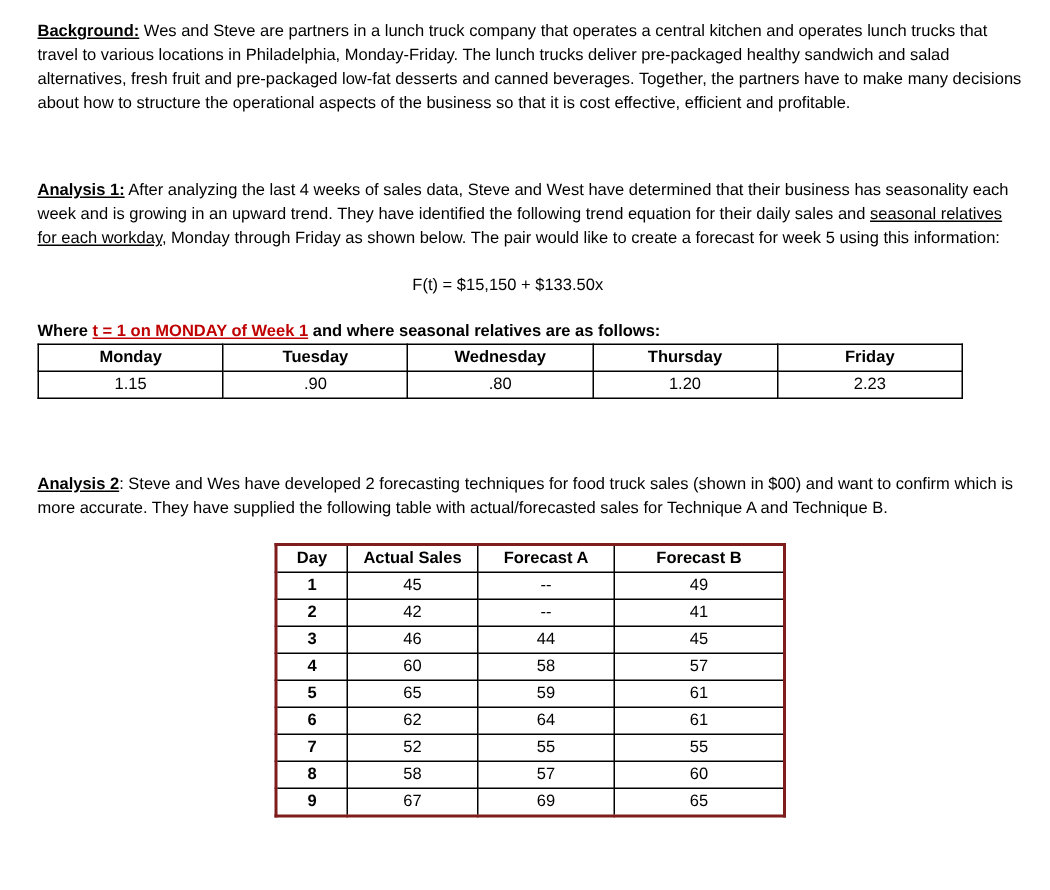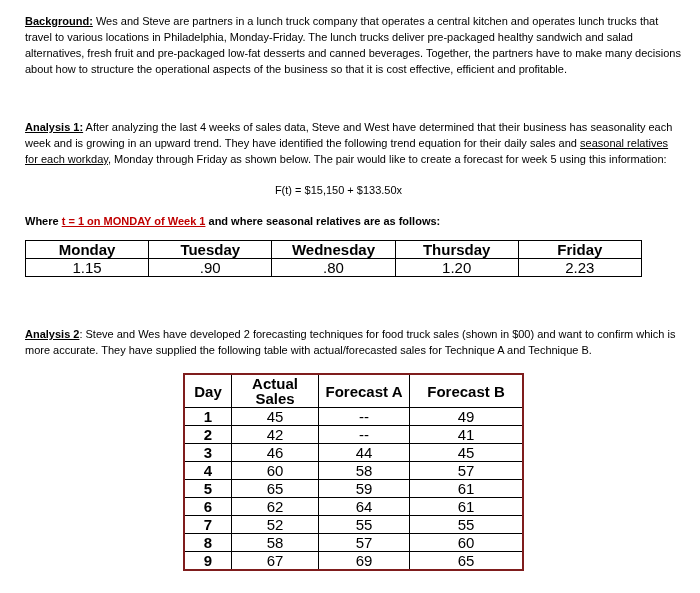--- a/index.html
+++ b/index.html
@@ -23,7 +23,7 @@
     font-weight: normal;
     margin: 15px 30px 15px 0;
   }
-  .where-line { font-weight: bold; margin-bottom: 11px; }
+  .where-line { font-weight: bold; }
 
   table { border-collapse: collapse; background: #fff; }
   th, td {

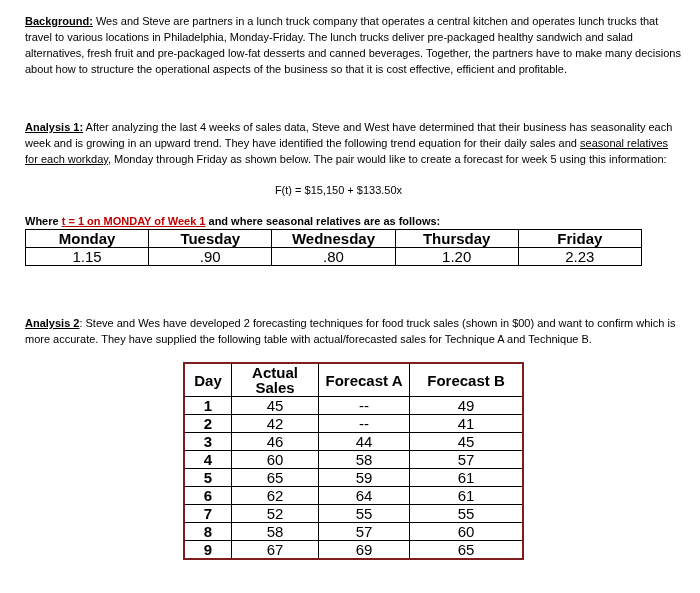--- a/index.html
+++ b/index.html
@@ -31,7 +31,7 @@
     text-align: center;
     padding: 1px 4px;
     line-height: 15px;
-    font-size: 15px;
+    font-size: 11px;
   }
   th { font-weight: bold; }
 

